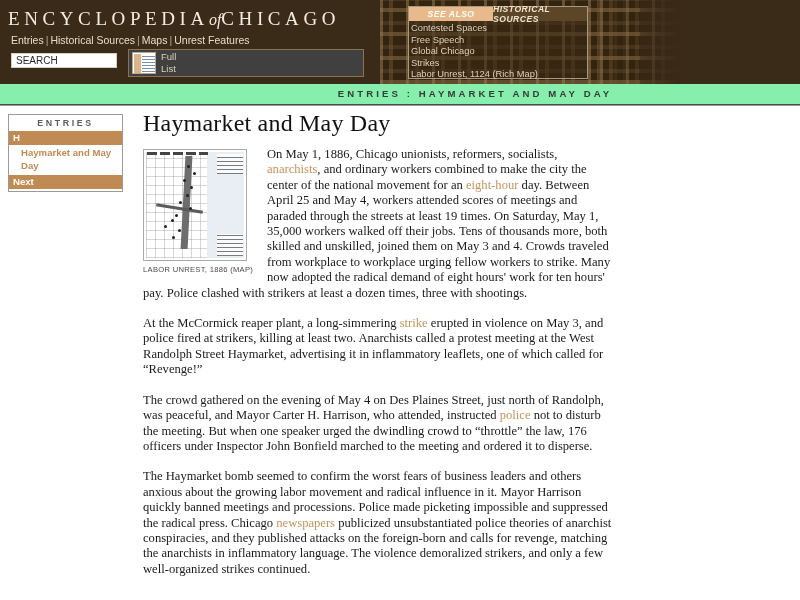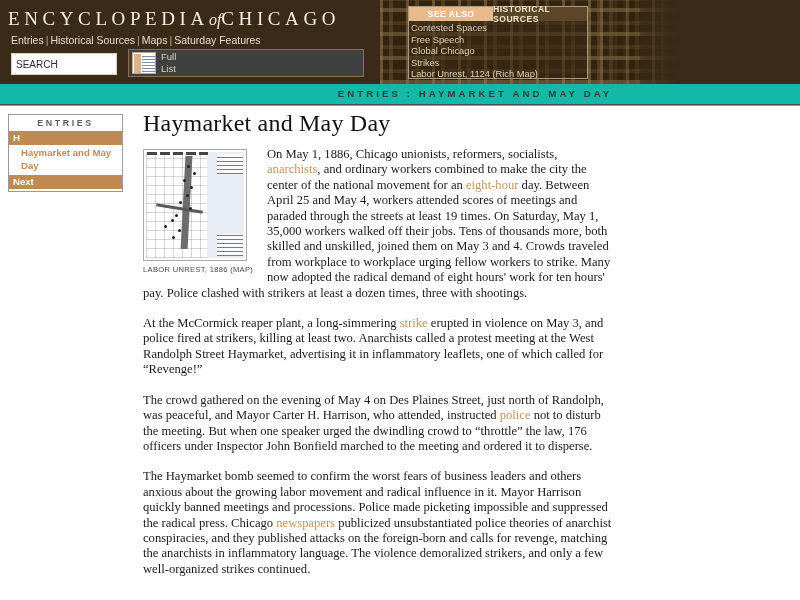--- a/index.html
+++ b/index.html
@@ -137,7 +137,7 @@
     font-size: 8.6px;
     font-weight: bold;
     letter-spacing: .5px;
-    display: flex; align-items: center; justify-content: center;
+    display: flex; align-items: center; justify-content: center; font-style: italic;
   }
   .sa-tab.active { background: #e8b98a; color: #ffffff; width: 84px; }
   .sa-tab.inactive { background: #5d4528; color: #f0e4cf; flex: 1; }

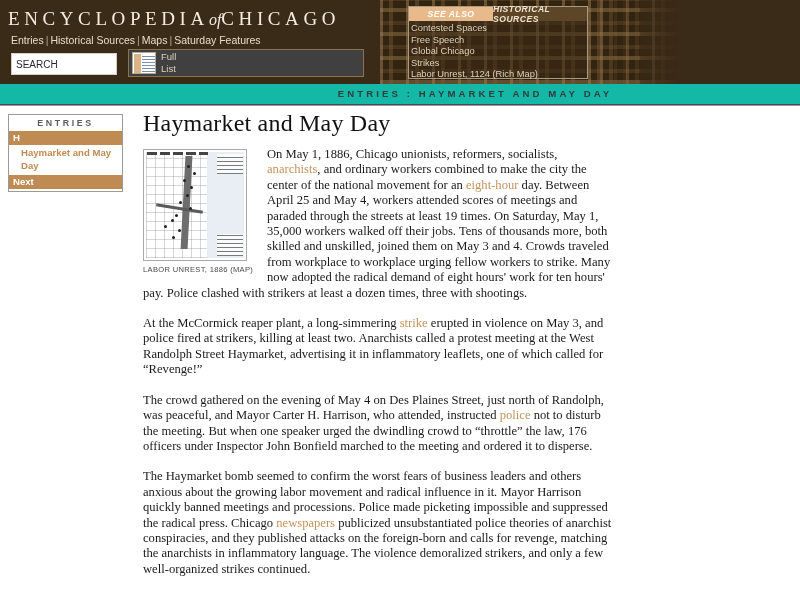--- a/index.html
+++ b/index.html
@@ -326,7 +326,7 @@
   </div>
 
   <div class="topnav">
-    <a href="#">Entries</a><span class="sep">|</span><a href="#">Historical Sources</a><span class="sep">|</span><a href="#">Maps</a><span class="sep">|</span><a href="#">Saturday Features</a>
+    <a href="#">Entries</a><span class="sep">|</span><a href="#">Historical Sources</a><span class="sep">|</span><a href="#">Maps</a><span class="sep">|</span><a href="#">Unrest Features</a>
   </div>
 
   <input class="searchbox" type="text" placeholder="SEARCH" value="SEARCH" style="">

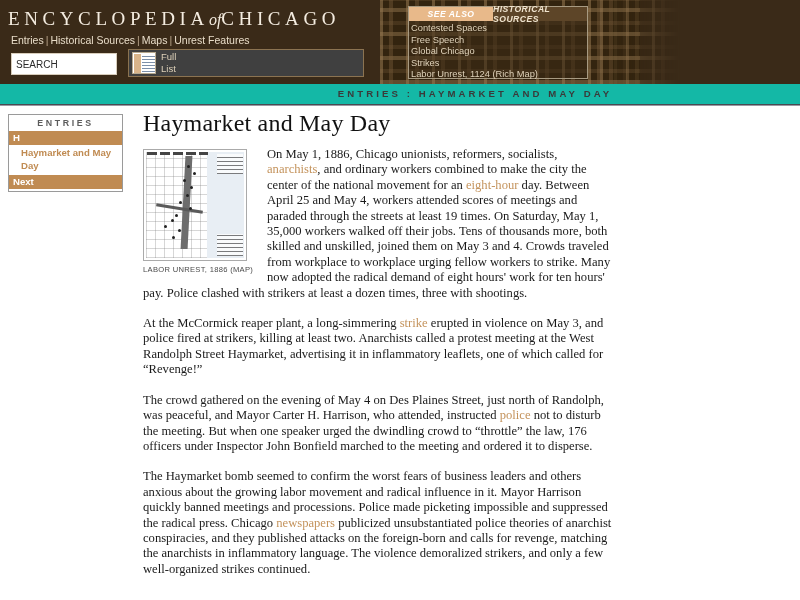--- a/index.html
+++ b/index.html
@@ -75,7 +75,7 @@
 
   .searchbox {
     position: absolute; left: 11px; top: 53px;
-    width: 106px; height: 22px;
+    width: 106px; height: 15px;
     background: #ffffff;
     border: 1px solid #d8cdbb;
     color: #2a2a2a;

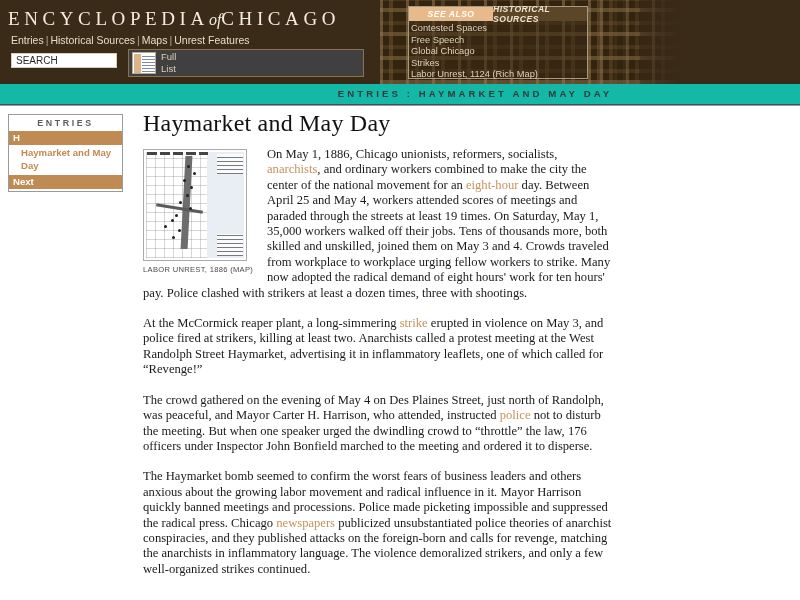--- a/index.html
+++ b/index.html
@@ -158,7 +158,7 @@
   .crumbbar {
     position: relative;
     width: 800px; height: 20px;
-    background: #14b8a6;
+    background: #86efac;
   }
   .crumb {
     position: absolute; left: 0; right: 0; top: 4px;

